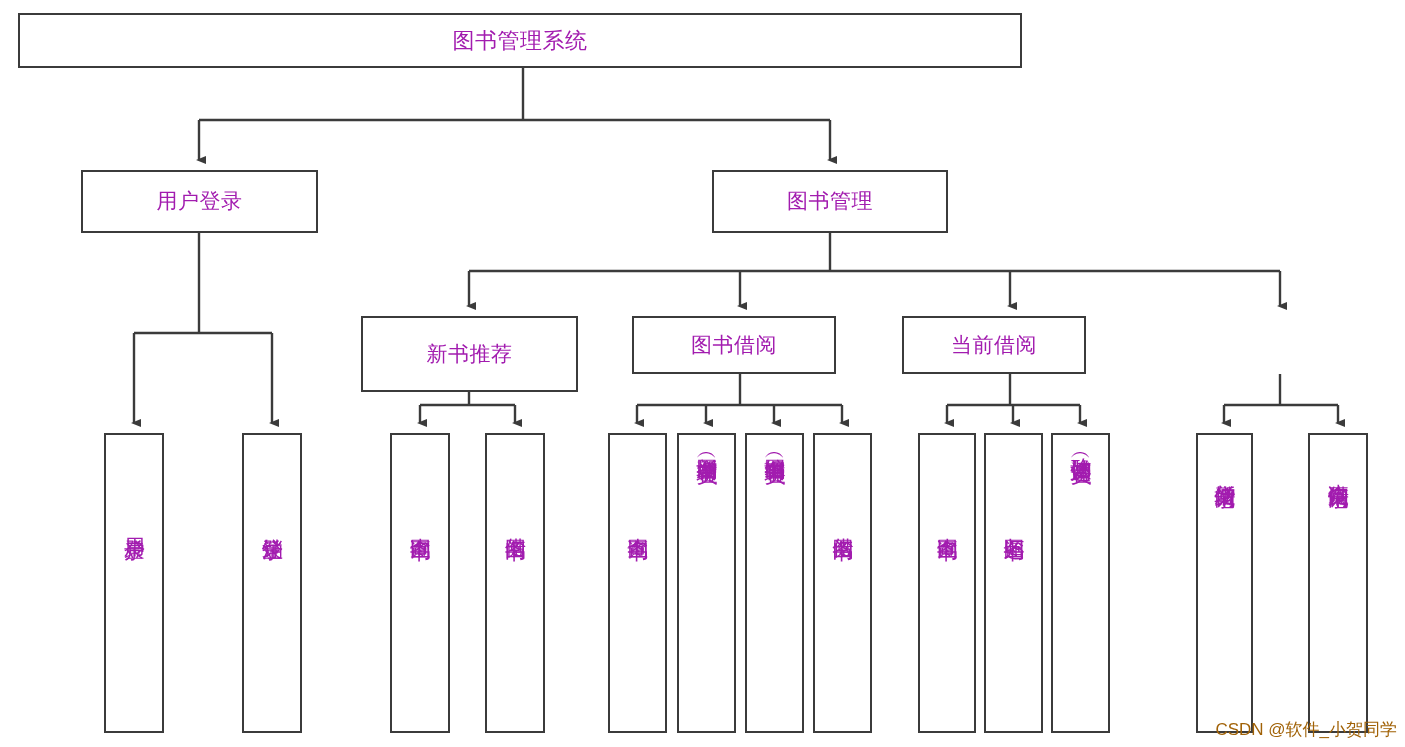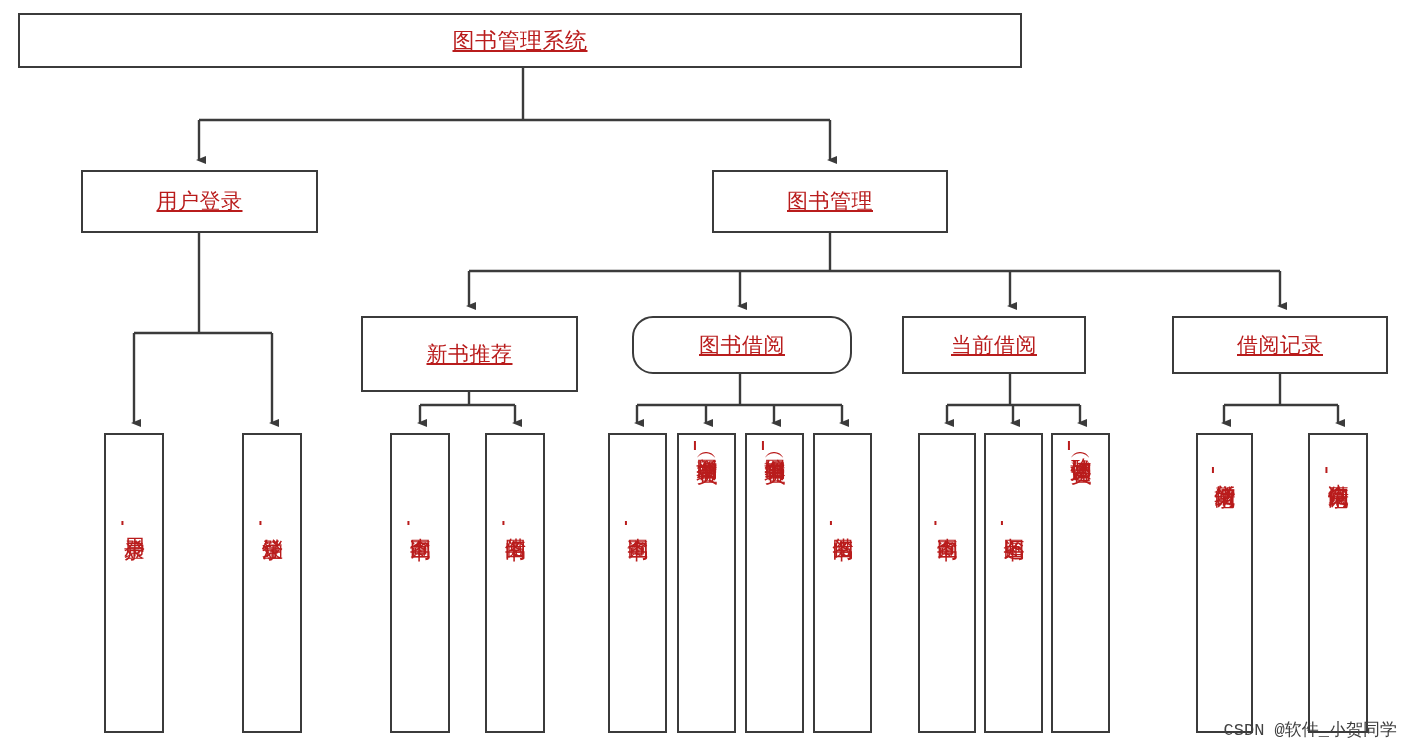--- a/index.html
+++ b/index.html
@@ -37,12 +37,11 @@
     z-index: 2;
   }
   .node-label {
-    color: #b91c1c;
+    color: #a21caf;
     font-size: 21px;
     line-height: 1.25;
     letter-spacing: 0.5px;
     white-space: nowrap;
-    text-decoration: underline;
   }
   .node.horizontal .node-label {
     writing-mode: horizontal-tb;

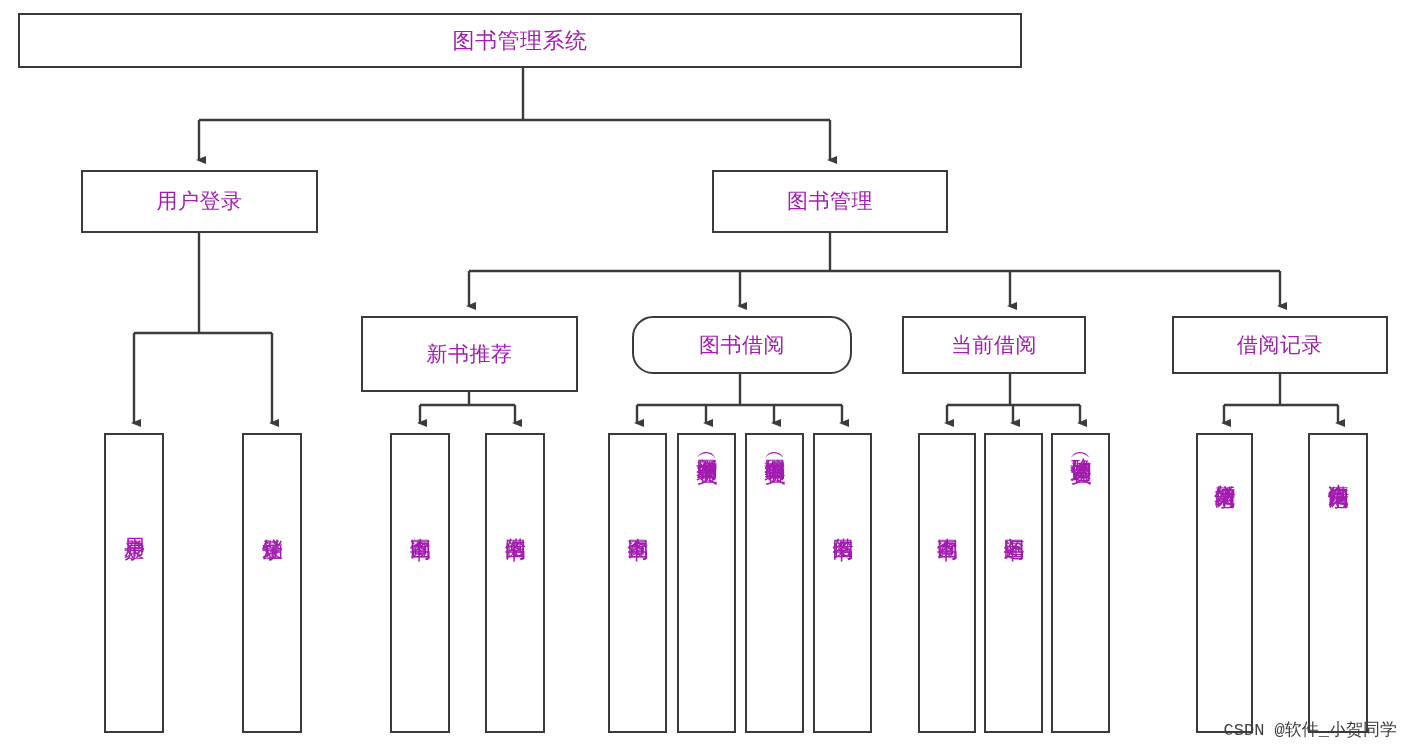--- a/index.html
+++ b/index.html
@@ -140,7 +140,7 @@
   <div class="node horizontal" style="left:361px; top:316px; width:217px; height:76px;">
     <span class="node-label">新书推荐</span>
   </div>
-  <div class="node horizontal" style="left:632px; top:316px; width:220px; height:58px;border-radius:21px;">
+  <div class="node horizontal" style="left:632px; top:316px; width:204px; height:58px;">
     <span class="node-label">图书借阅</span>
   </div>
   <div class="node horizontal" style="left:902px; top:316px; width:184px; height:58px;">

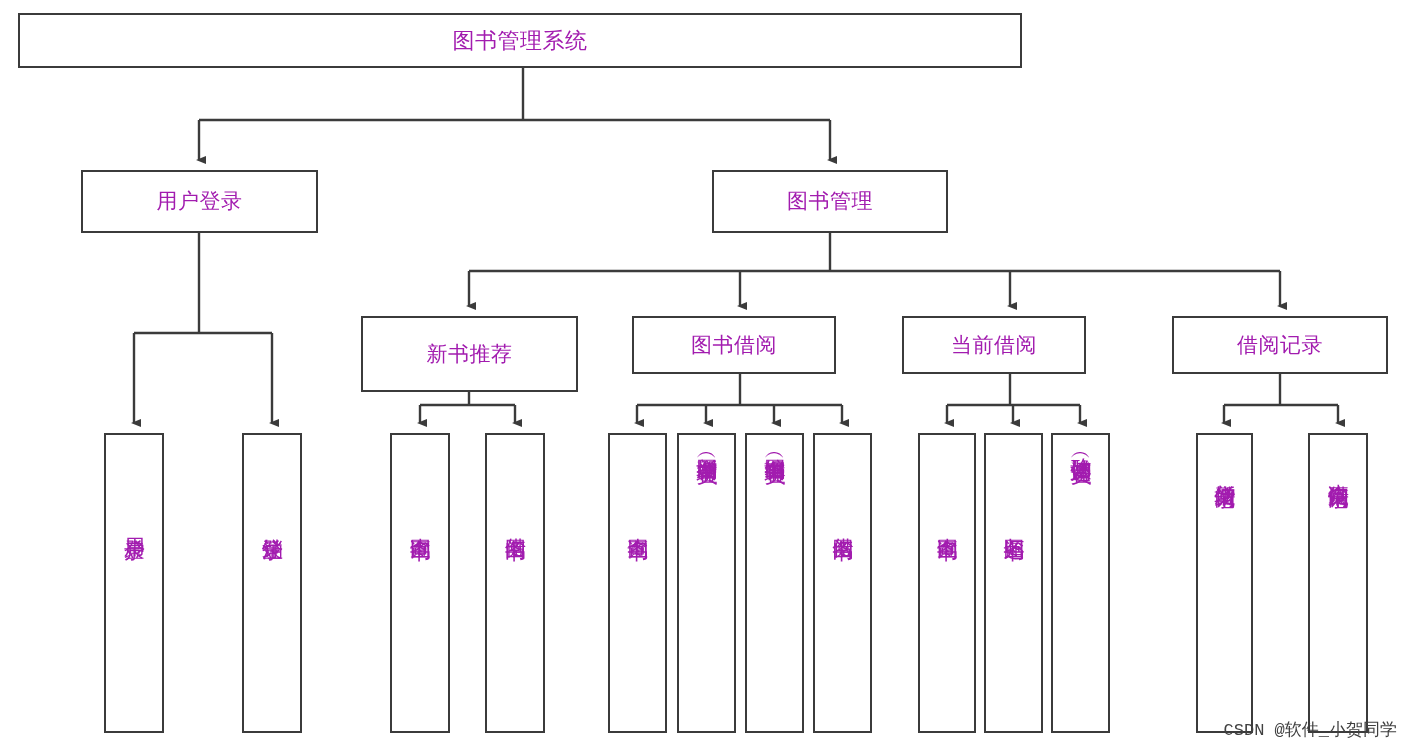--- a/index.html
+++ b/index.html
@@ -146,9 +146,6 @@
   <div class="node horizontal" style="left:902px; top:316px; width:184px; height:58px;">
     <span class="node-label">当前借阅</span>
   </div>
-  <div class="node horizontal" style="left:1172px; top:316px; width:216px; height:58px;">
-    <span class="node-label">借阅记录</span>
-  </div>
 
   <div class="node vertical" style="left:104px; top:433px; width:60px; height:300px; padding-top:86px;">
     <span class="node-label">用户登录</span>

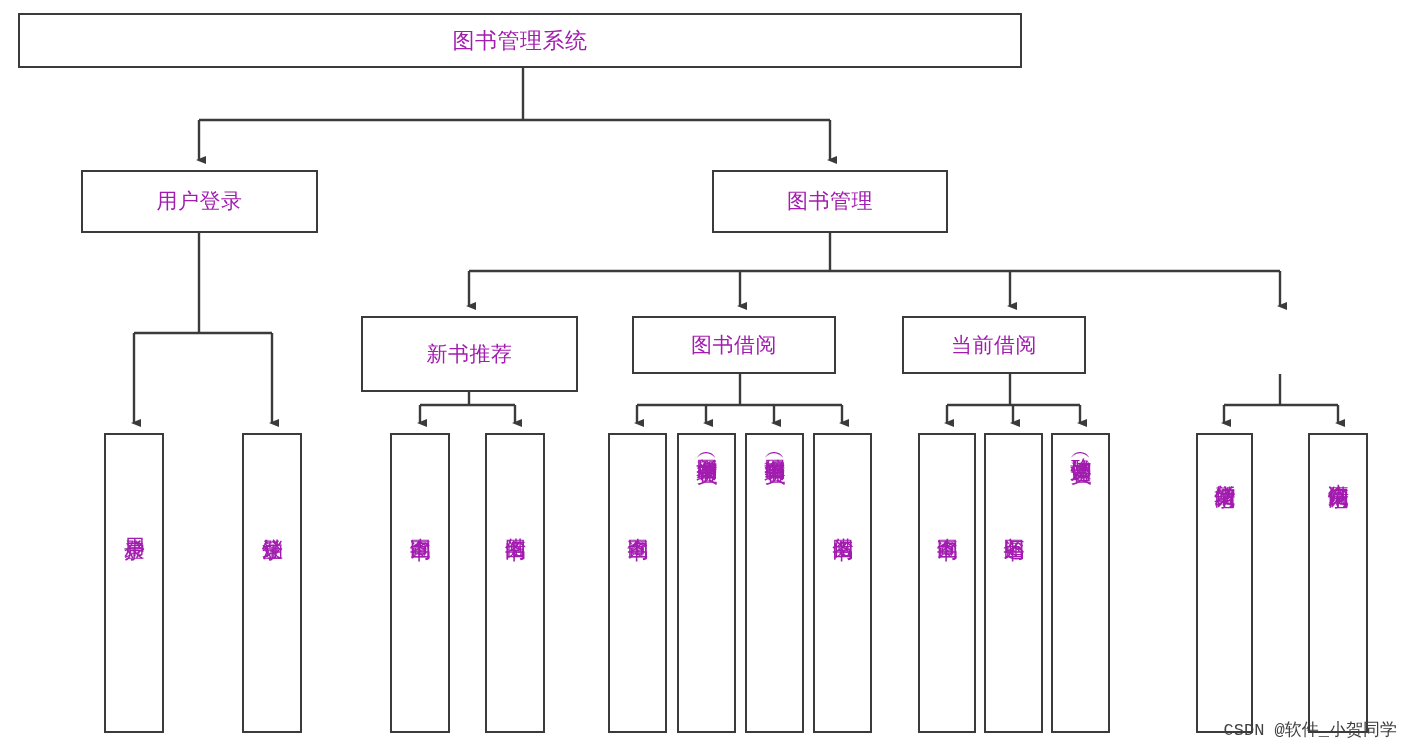--- a/index.html
+++ b/index.html
@@ -64,11 +64,11 @@
     position: absolute;
     right: 8px;
     bottom: 6px;
-    color: #404040;
+    color: #a16207;
     font-size: 17px;
     z-index: 5;
     white-space: nowrap;
-    font-family: Liberation Mono, monospace;
+    font-family: Liberation Sans, sans-serif;
   }
 </style>
 </head>

